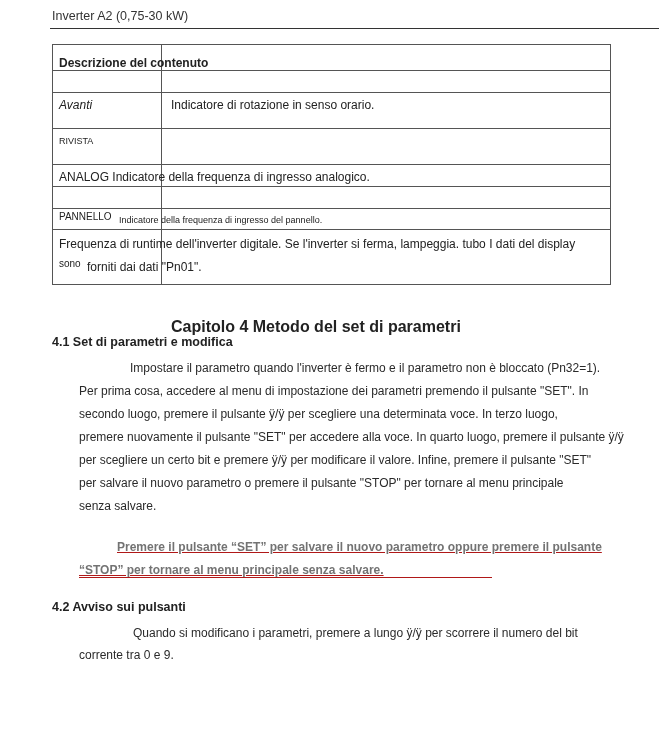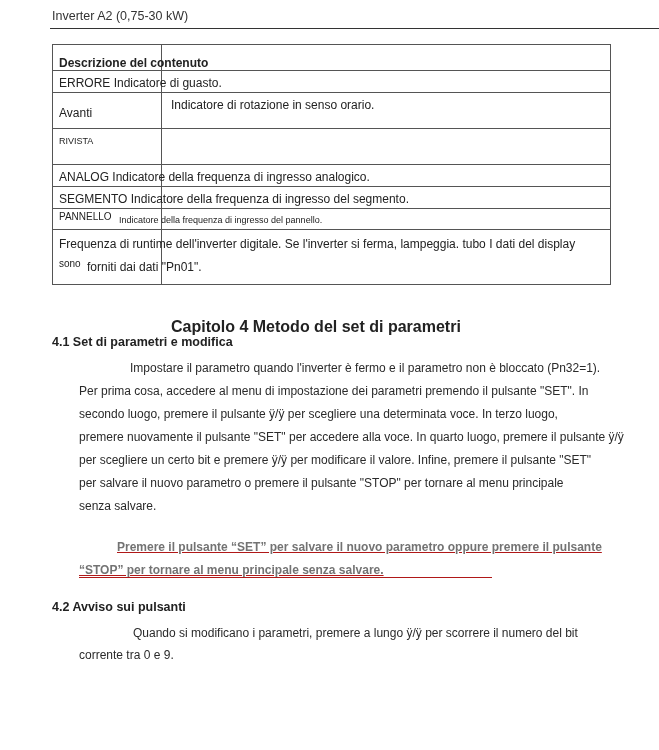--- a/index.html
+++ b/index.html
@@ -50,7 +50,6 @@
 
   <div class="cell" style="left:7px; top:12px; font-weight:bold; font-size:12px;">Descrizione del contenuto</div>
 
-  <div class="cell" style="left:7px; top:32px;">ERRORE Indicatore di guasto.</div>
 
   <div class="cell" style="left:7px; top:62px;">Avanti</div>
   <div class="cell" style="left:119px; top:54px;">Indicatore di rotazione in senso orario.</div>

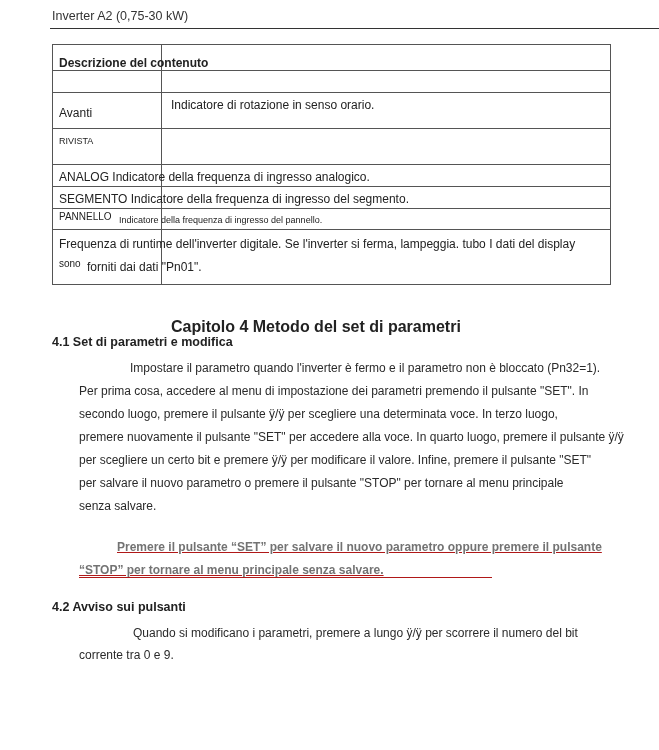--- a/index.html
+++ b/index.html
@@ -51,7 +51,7 @@
   <div class="cell" style="left:7px; top:12px; font-weight:bold; font-size:12px;">Descrizione del contenuto</div>
 
 
-  <div class="cell" style="left:7px; top:62px;">Avanti</div>
+  <div class="cell" style="left:7px; top:54px;font-style:italic;">Avanti</div>
   <div class="cell" style="left:119px; top:54px;">Indicatore di rotazione in senso orario.</div>
 
   <div class="cell small" style="left:7px; top:92px;">RIVISTA</div>

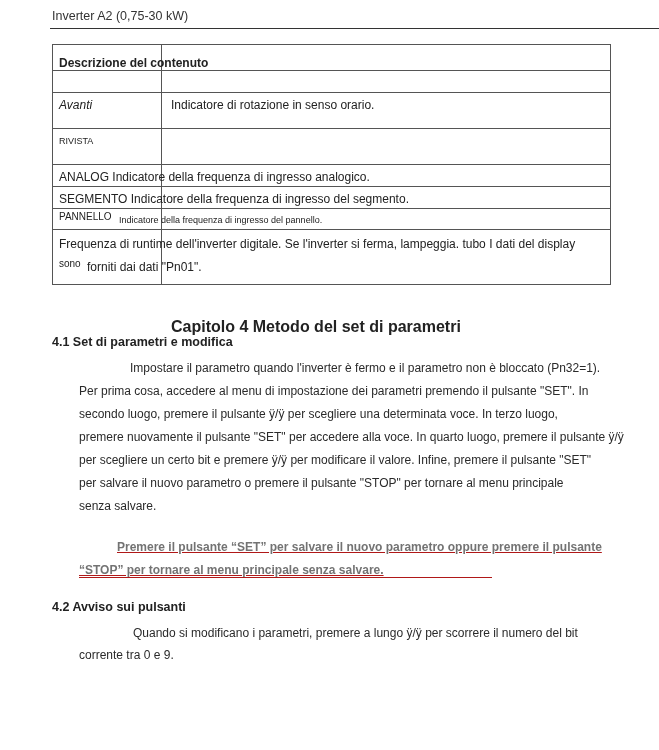--- a/index.html
+++ b/index.html
@@ -58,7 +58,6 @@
 
   <div class="cell" style="left:7px; top:126px;">ANALOG Indicatore della frequenza di ingresso analogico.</div>
 
-  <div class="cell" style="left:7px; top:148px;">SEGMENTO Indicatore della frequenza di ingresso del segmento.</div>
 
   <div class="cell tiny" style="left:7px; top:167px;">PANNELLO</div>
   <div class="cell small" style="left:67px; top:171px;">Indicatore della frequenza di ingresso del pannello.</div>

